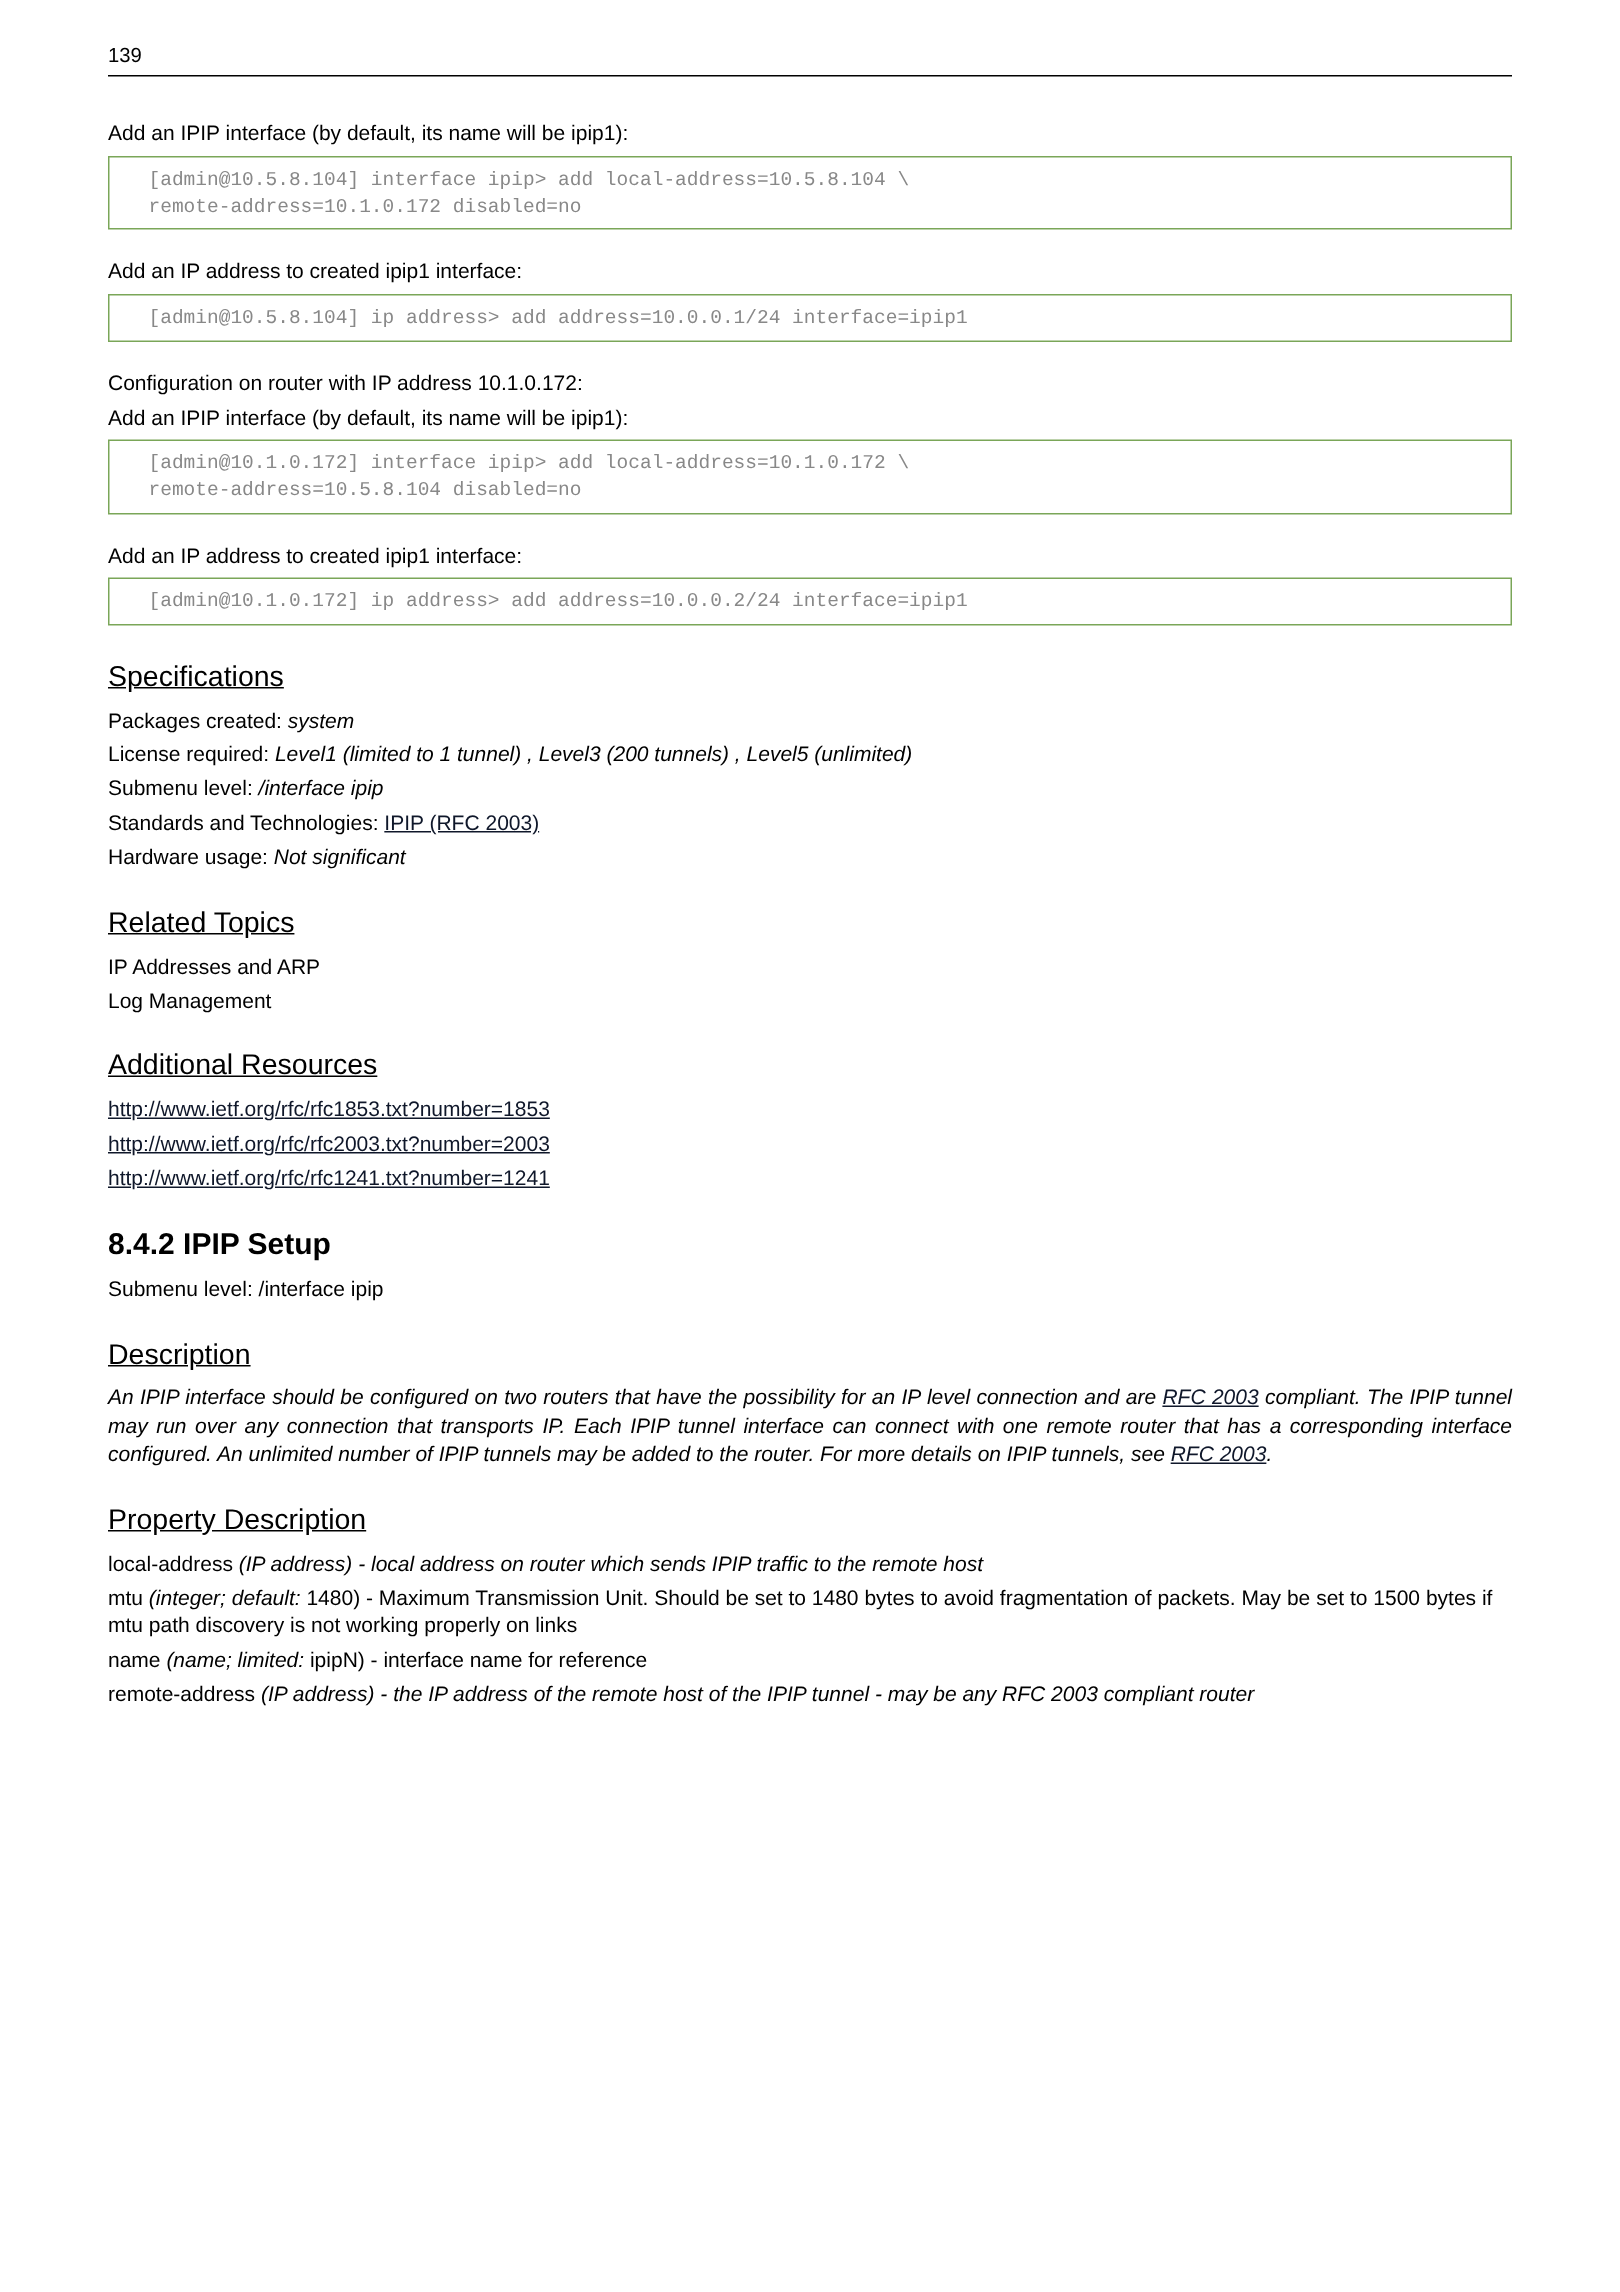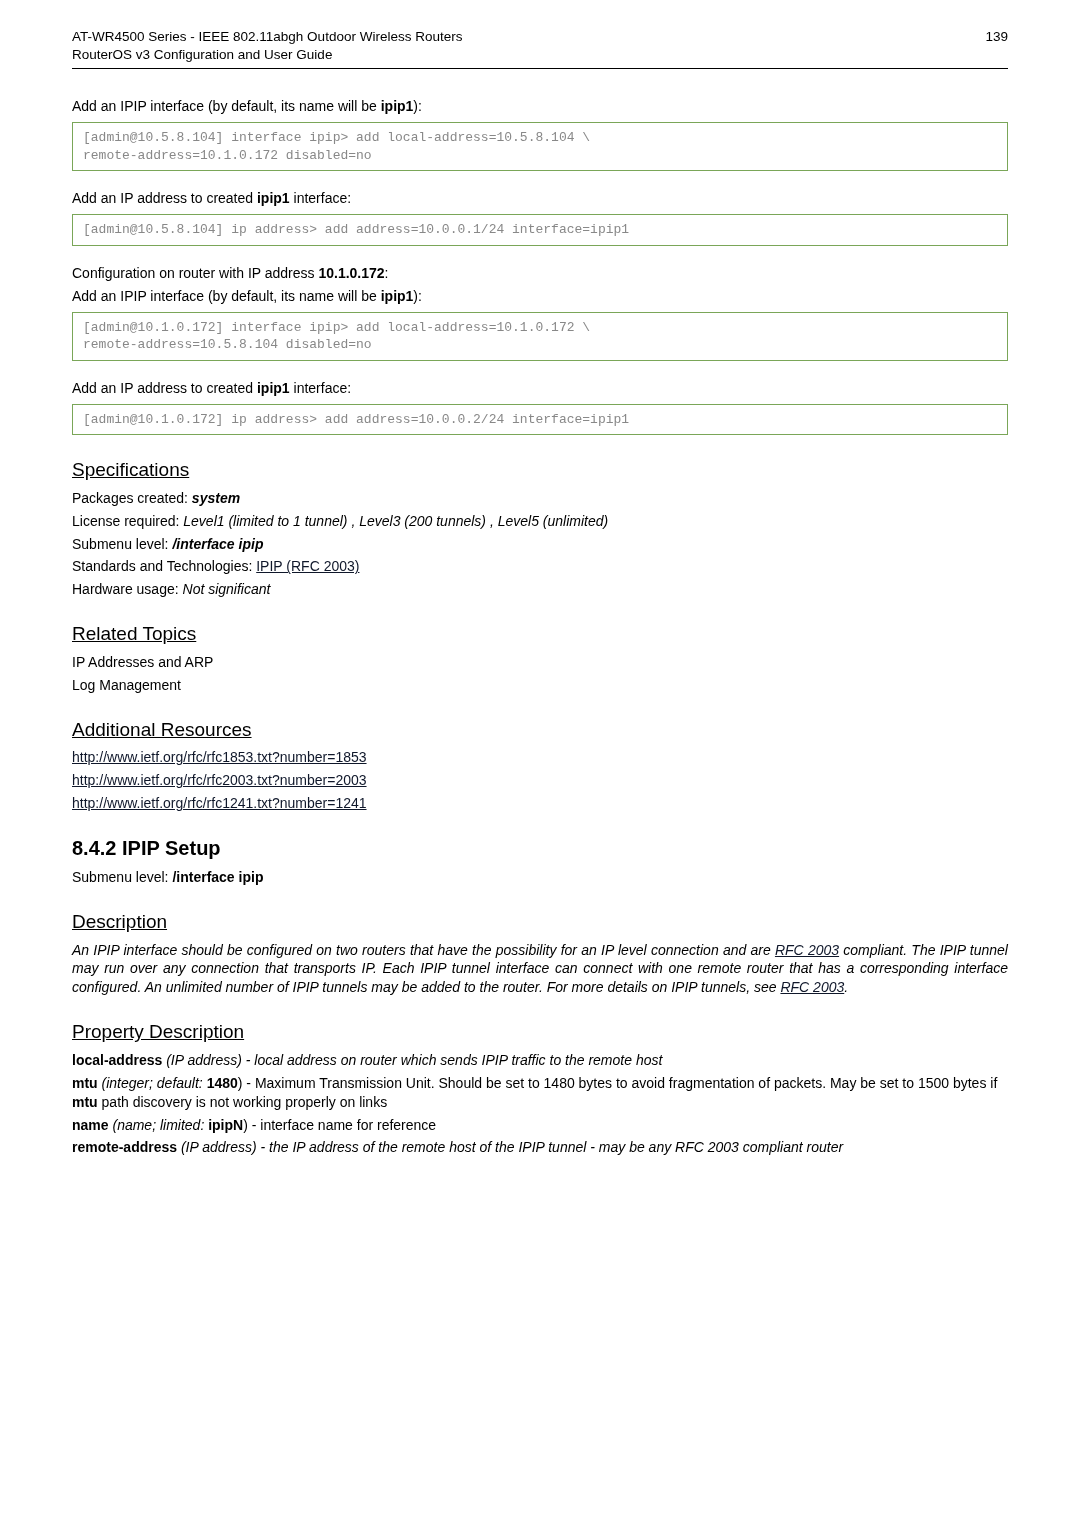--- a/index.html
+++ b/index.html
@@ -60,10 +60,6 @@
 <body>
 
 <div class="header-row">
-  <div class="header-left">
-    <span>AT-WR4500 Series - IEEE 802.11abgh Outdoor Wireless Routers</span><br>
-    <span>RouterOS v3 Configuration and User Guide</span>
-  </div>
   <div class="header-right">139</div>
 </div>
 <hr class="header-rule">

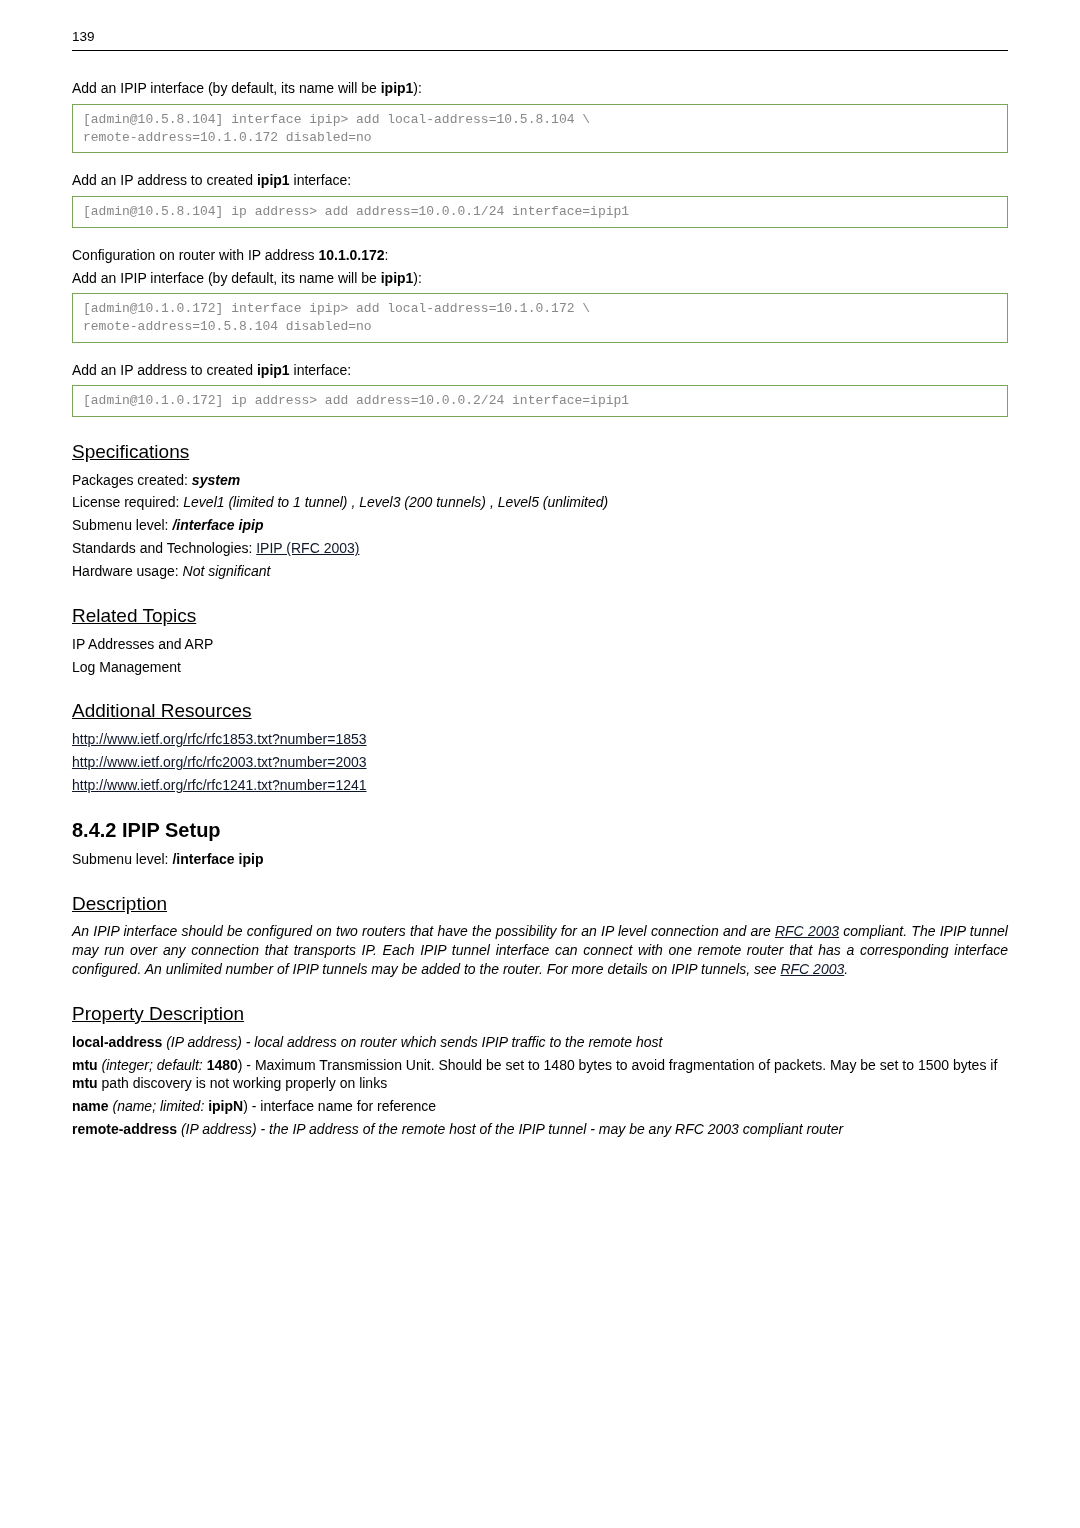--- a/index.html
+++ b/index.html
@@ -53,7 +53,7 @@
     margin-bottom: 6px;
   }
   a.link { color: #0f172a; text-decoration: underline; }
-  .bold { font-weight: bold; }
+  .bold { font-weight: normal; }
   .italic { font-style: italic; }
 </style>
 </head>

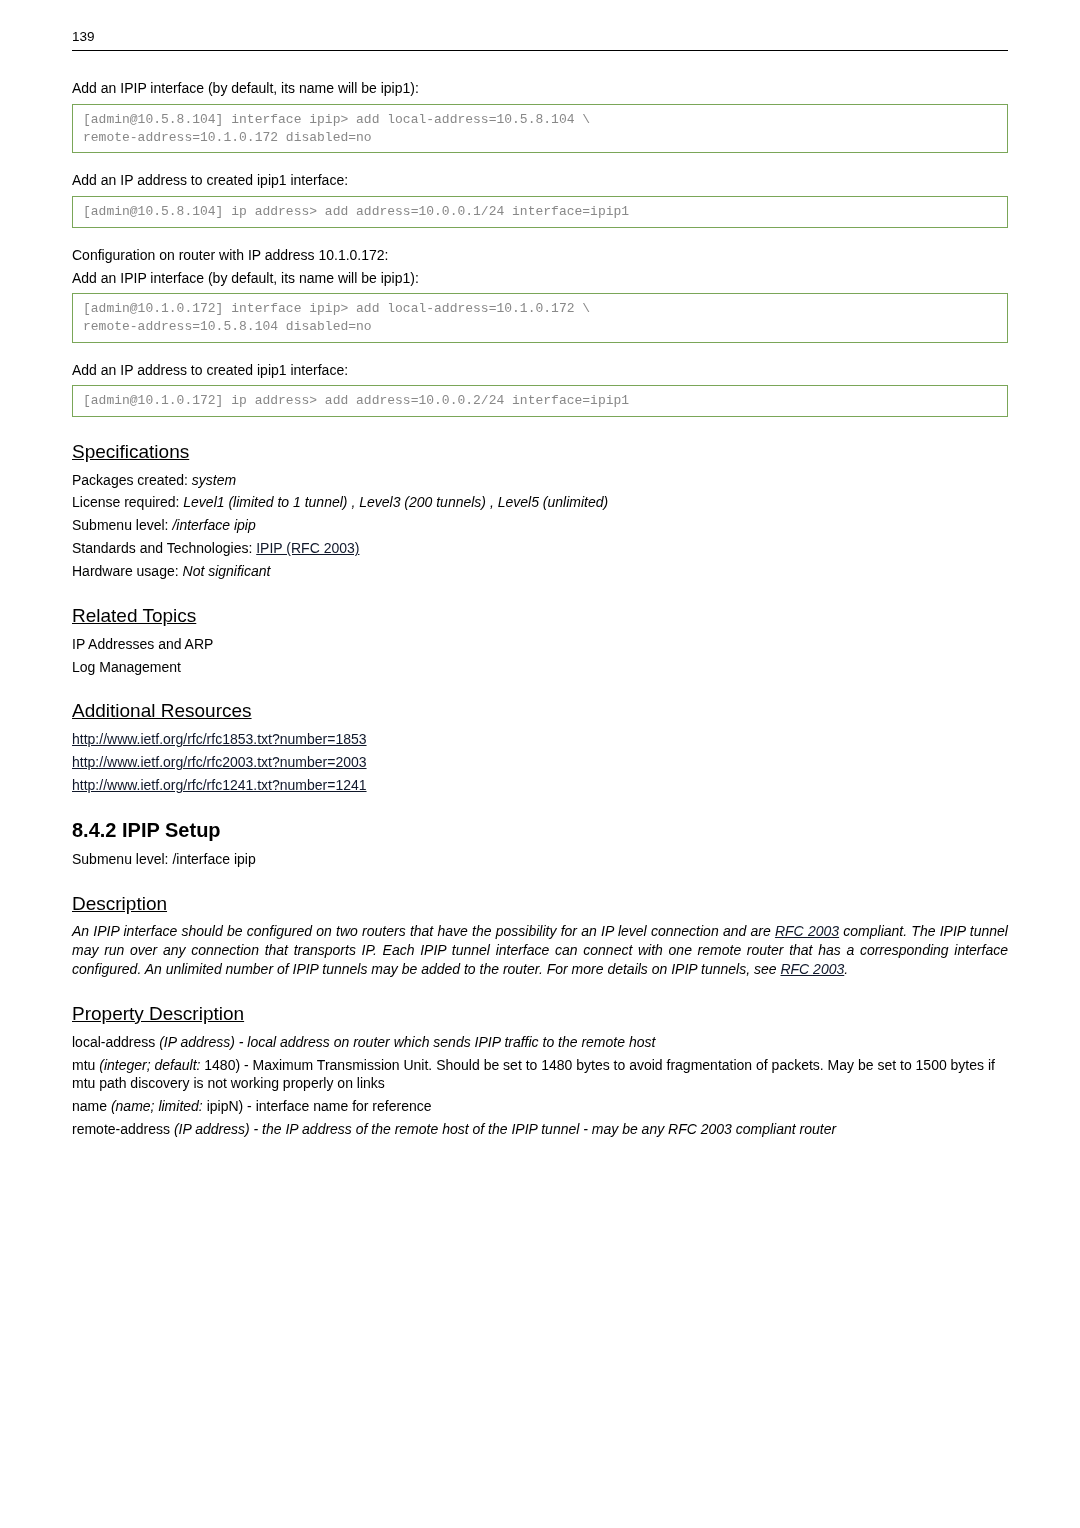--- a/index.html
+++ b/index.html
@@ -34,7 +34,7 @@
     font-family: "Courier New", Courier, monospace;
     font-size: 13px;
     color: #888;
-    padding: 6px 10px;
+    padding: 6px 26px;
     margin: 6px 0 18px 0;
     white-space: pre;
     overflow: hidden;

